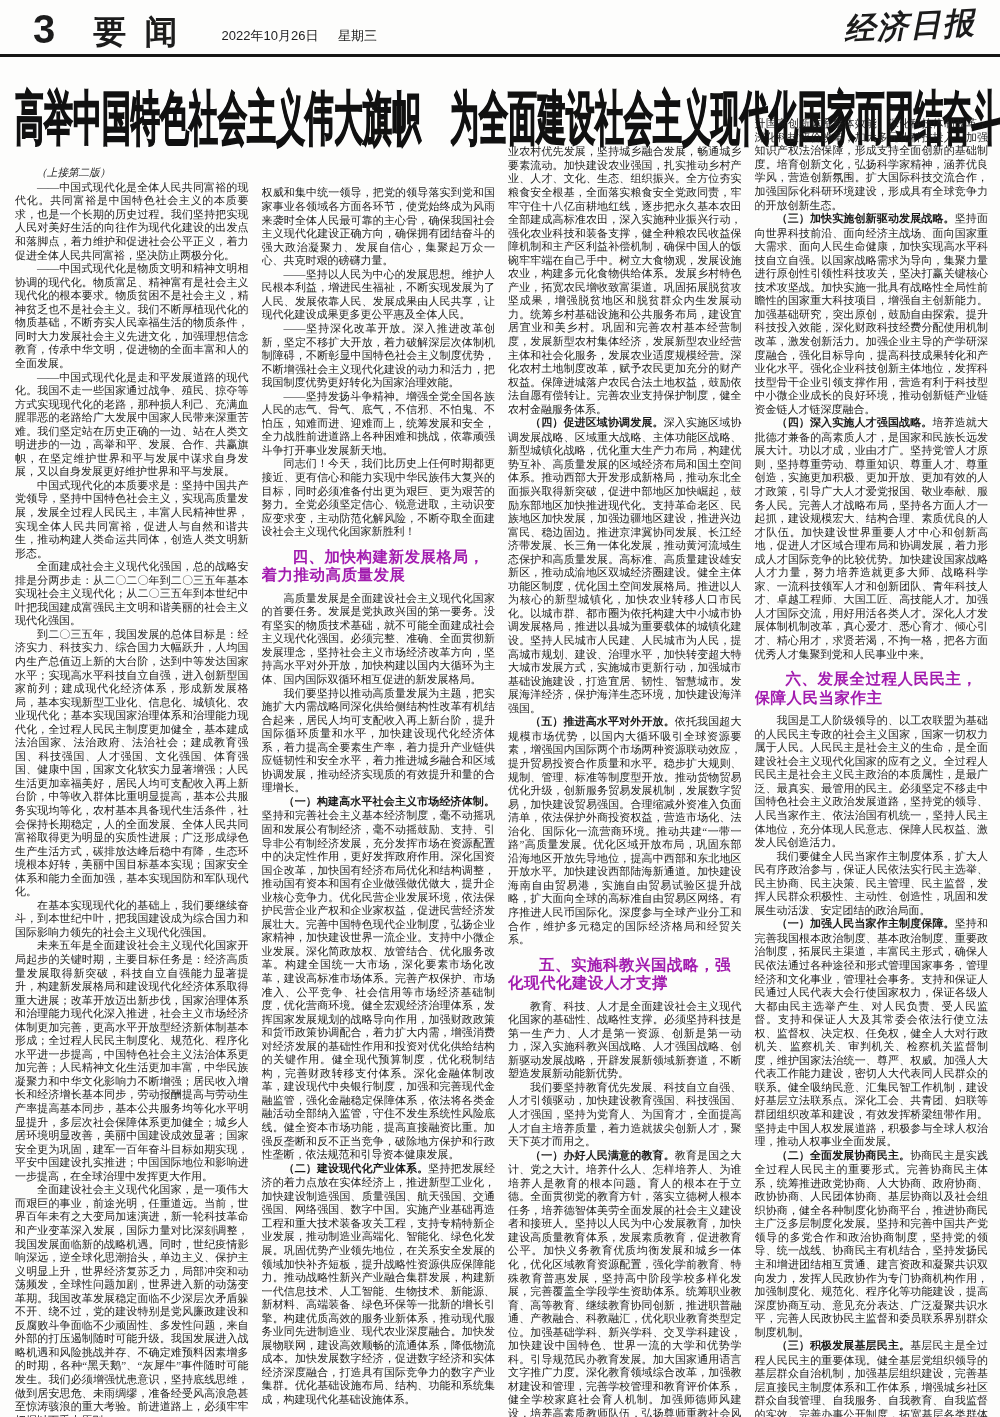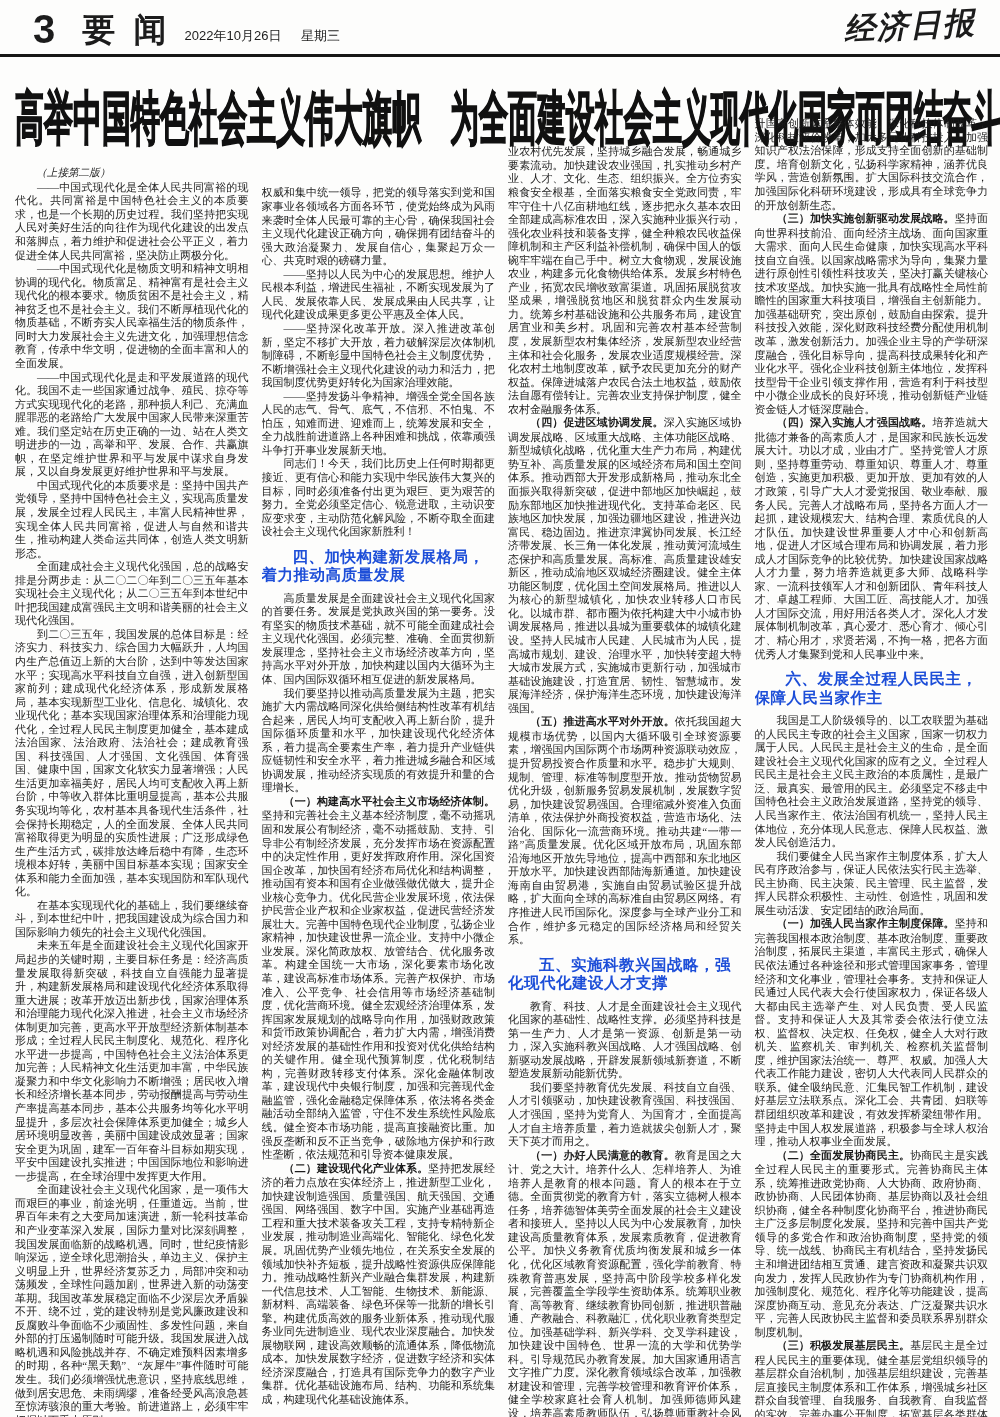--- a/index.html
+++ b/index.html
@@ -9,8 +9,8 @@
   .header{position:absolute;top:0;left:0;right:0;height:57px;border-bottom:3px solid #161616;
           display:flex;align-items:flex-end;padding:0 10px 5px 33px;box-sizing:border-box;}
   .page-number{font-family:"Liberation Sans","DejaVu Sans",sans-serif;font-weight:bold;font-size:40px;line-height:1;}
-  .section-name{font-family:Liberation Mono, monospace;font-weight:bold;font-size:33px;line-height:1;
-                letter-spacing:0.55em;margin-left:27px;}
+  .section-name{font-family:Liberation Serif, serif;font-weight:bold;font-size:33px;line-height:1;
+                letter-spacing:0.55em;margin-left:38px;}
   .date-group{font-size:13px;padding-bottom:4px;font-family:"Liberation Sans","DejaVu Sans",sans-serif;}
   .weekday{margin-left:16px;}
   .masthead{margin-left:auto;font-family:"DejaVu Serif","Liberation Serif",serif;font-style:italic;font-weight:bold;

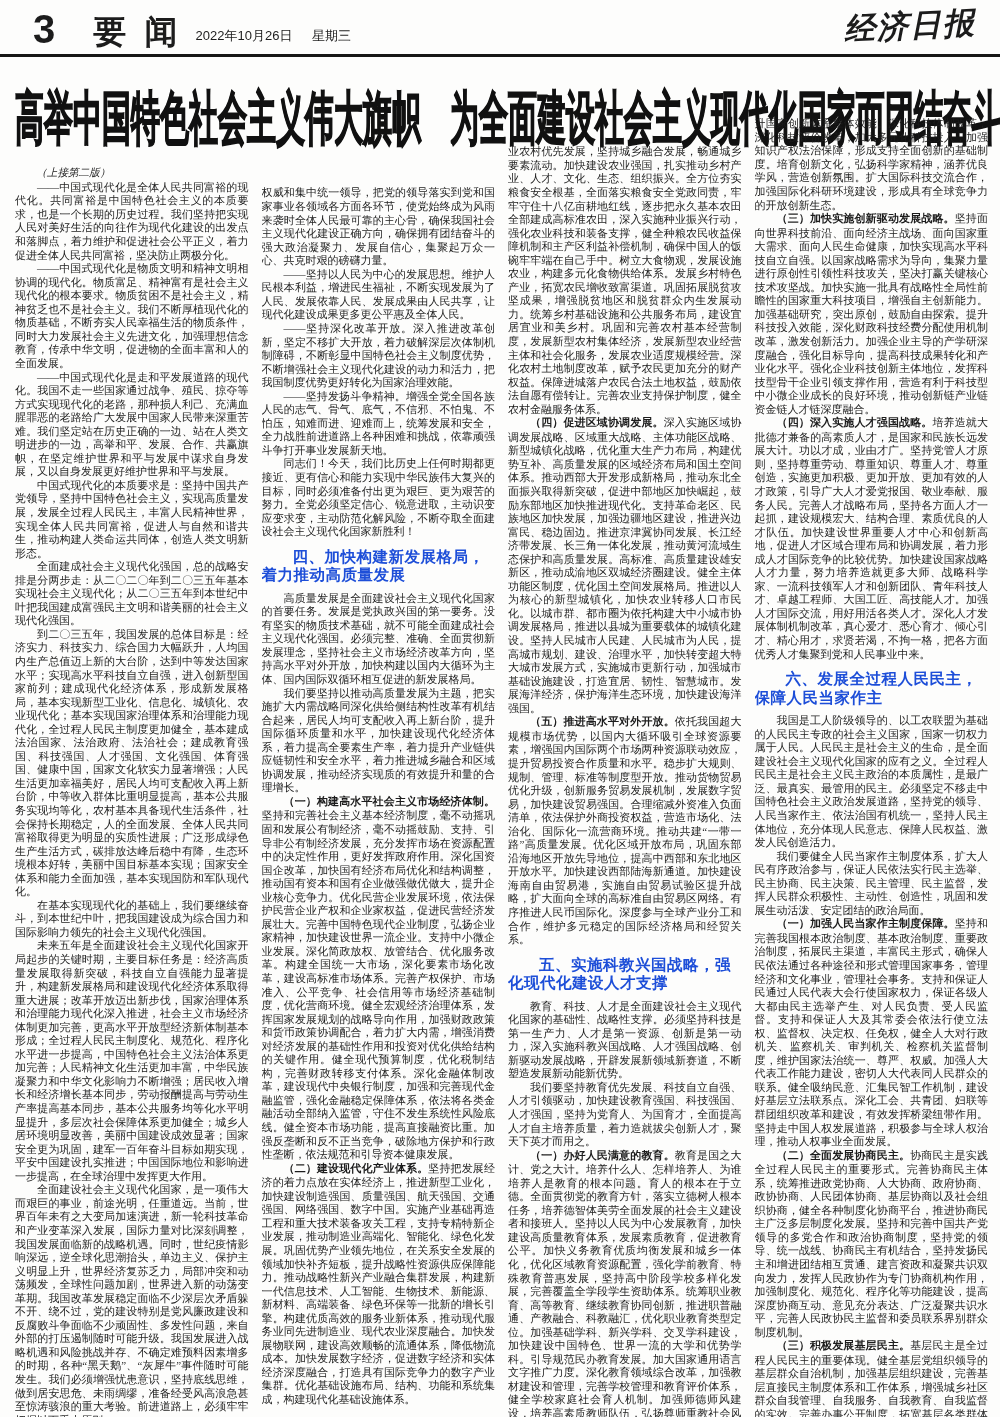--- a/index.html
+++ b/index.html
@@ -11,7 +11,7 @@
   .page-number{font-family:"Liberation Sans","DejaVu Sans",sans-serif;font-weight:bold;font-size:40px;line-height:1;}
   .section-name{font-family:Liberation Serif, serif;font-weight:bold;font-size:33px;line-height:1;
                 letter-spacing:0.55em;margin-left:38px;}
-  .date-group{font-size:13px;padding-bottom:4px;font-family:"Liberation Sans","DejaVu Sans",sans-serif;}
+  .date-group{font-size:13px;margin-left:26px;padding-bottom:4px;font-family:"Liberation Sans","DejaVu Sans",sans-serif;}
   .weekday{margin-left:16px;}
   .masthead{margin-left:auto;font-family:"DejaVu Serif","Liberation Serif",serif;font-style:italic;font-weight:bold;
             font-size:31px;line-height:1;transform:rotate(-3deg);padding:0 14px 8px 0;letter-spacing:2px;}

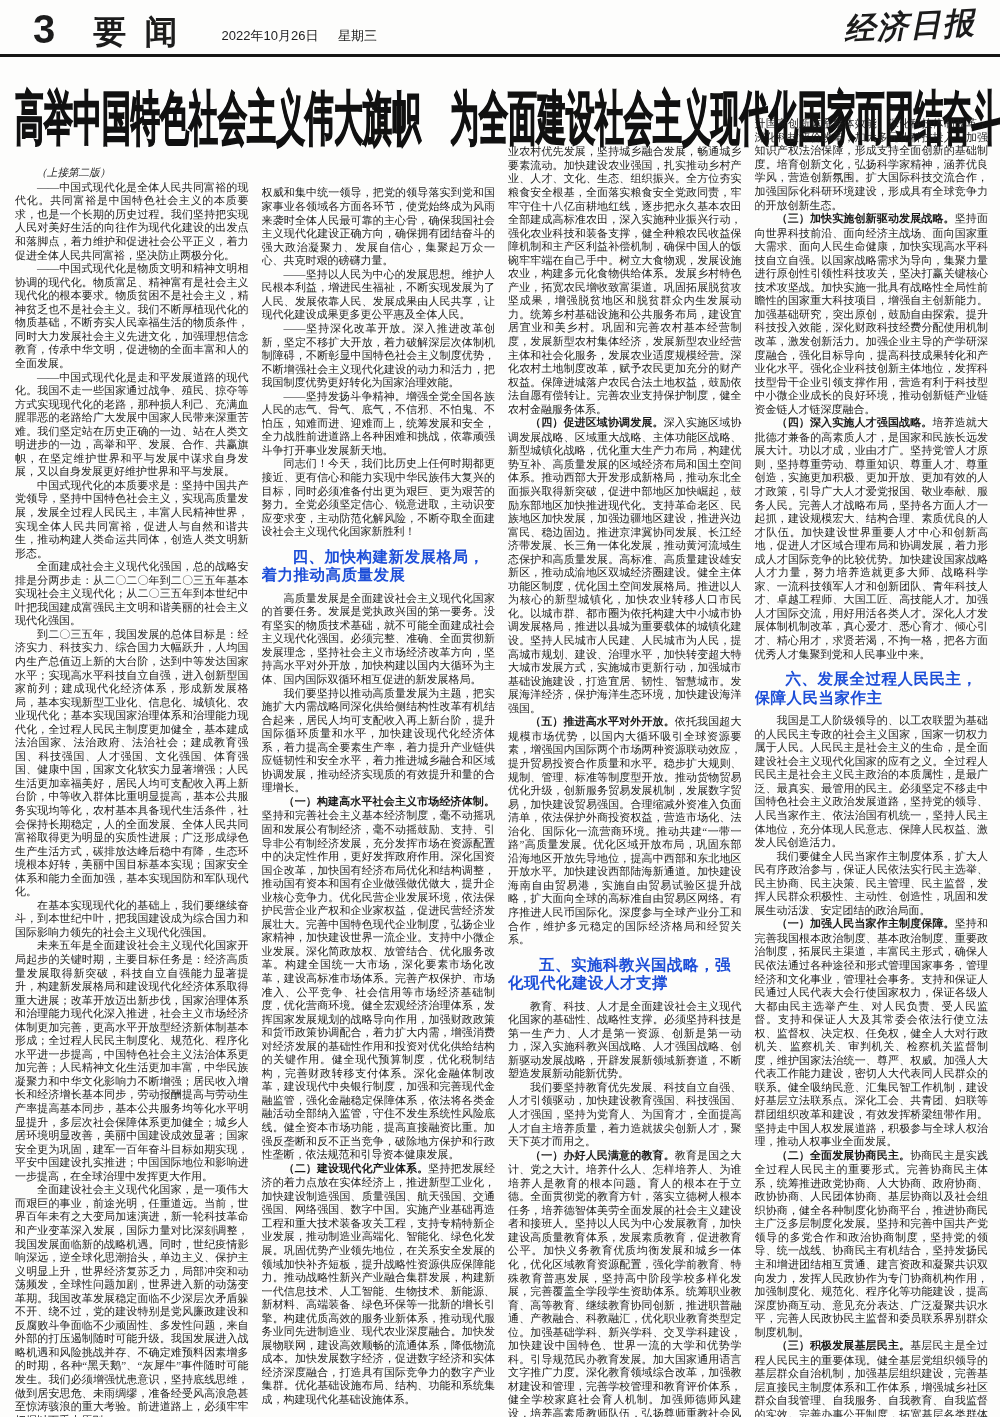--- a/index.html
+++ b/index.html
@@ -30,7 +30,7 @@
   .lead{font-weight:bold;font-family:Liberation Mono, monospace;margin-top:19px;}
   .note{font-size:10.6px;line-height:14px;font-style:italic;text-indent:2em;margin:0 0 1px 0;}
   .sec-heading{font-family:"Liberation Sans","DejaVu Sans",sans-serif;font-weight:bold;font-size:15.5px;line-height:18.5px;
-               text-indent:2em;margin:9px 0 7px 0;color:#1d4ed8;letter-spacing:0.5px;}
+               text-indent:2em;margin:9px 0 7px 0;color:#a21caf;letter-spacing:0.5px;}
 </style>
 </head>
 <body>

